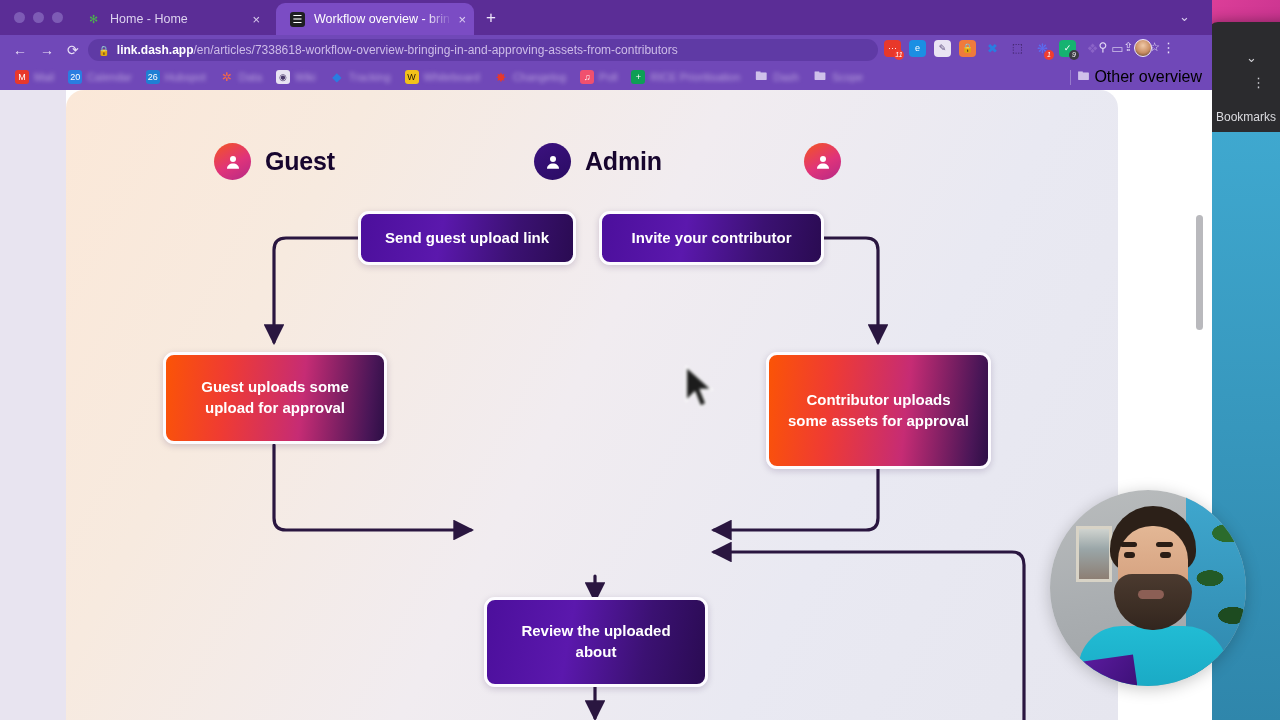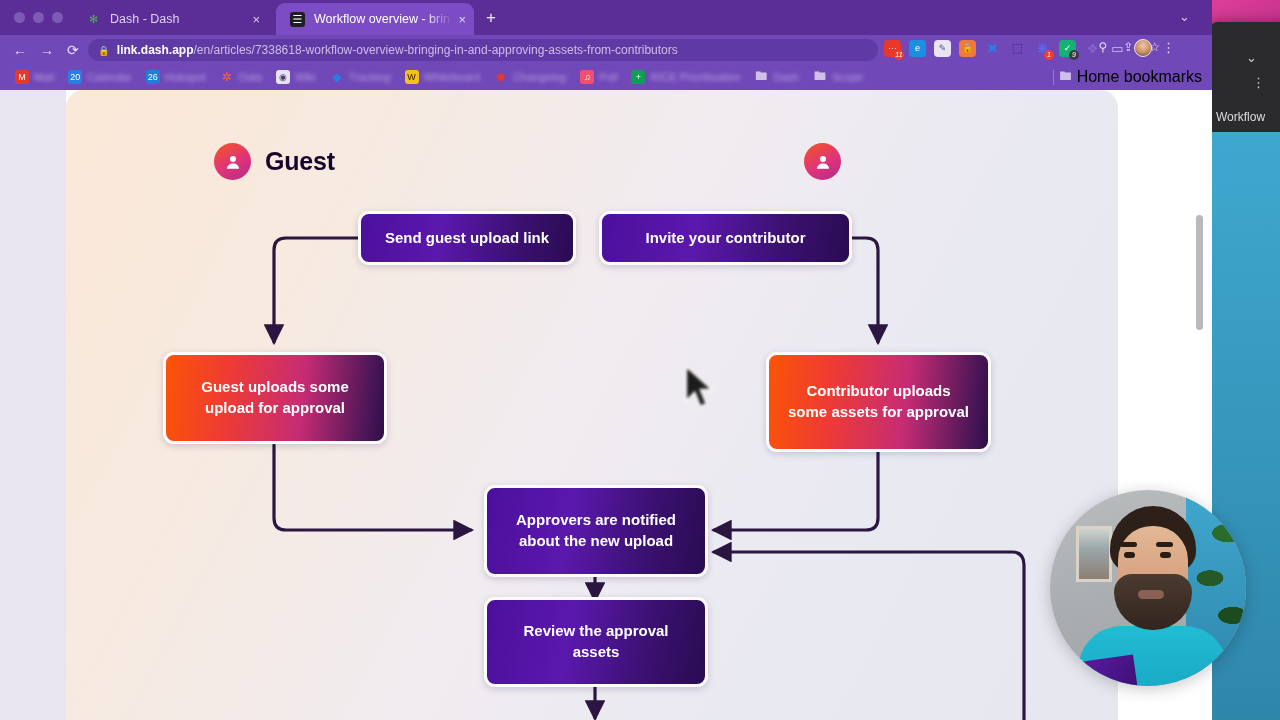--- a/index.html
+++ b/index.html
@@ -277,7 +277,7 @@
 
       <div class="tab inactive">
         <span class="favicon fav-dash">✻</span>
-        <span class="tab-title">Dash - Dash</span>
+        <span class="tab-title">Home - Home</span>
         <span class="tab-close">×</span>
       </div>
 

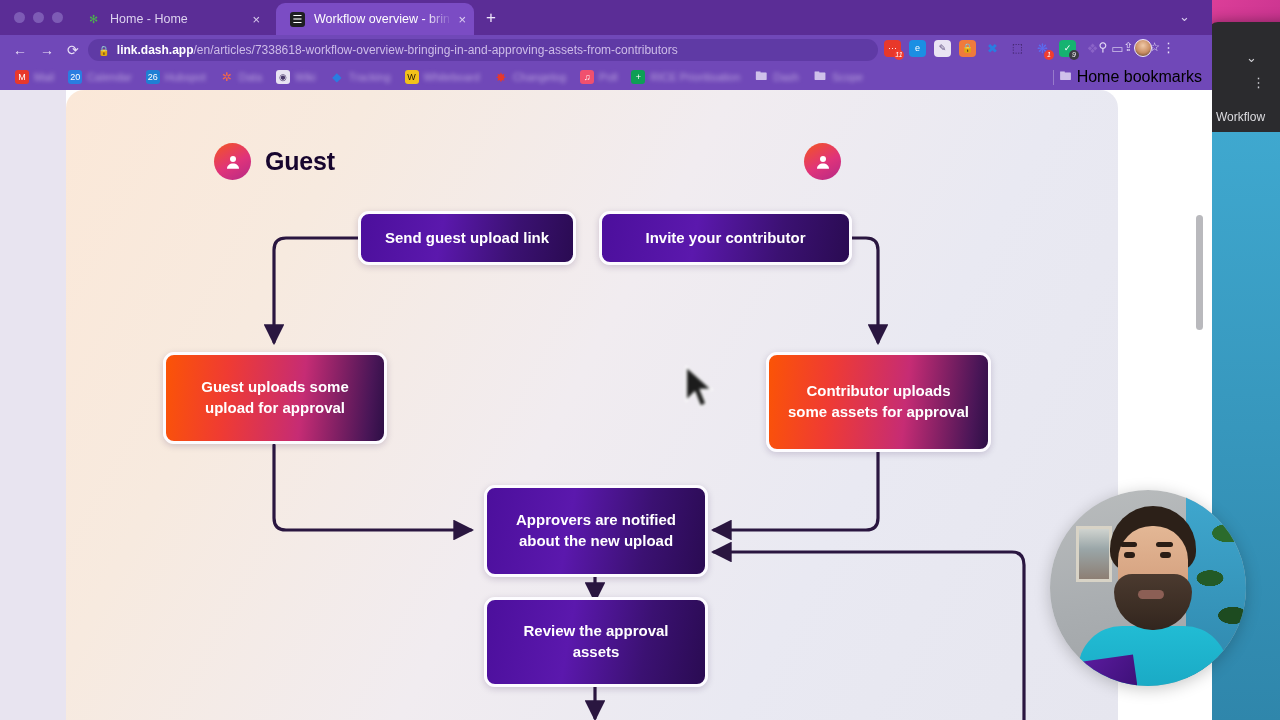--- a/index.html
+++ b/index.html
@@ -377,7 +377,7 @@
       <div class="bm-right">
         <span class="bm-sep"></span>
         <span class="bm-ico" style="background:transparent;color:#cfc0ea;font-size:12px">🖿</span>
-        <span class="bm-label" style="margin-left:5px">Home bookmarks</span>
+        <span class="bm-label" style="margin-left:5px">Other overview</span>
       </div>
     </div>
 

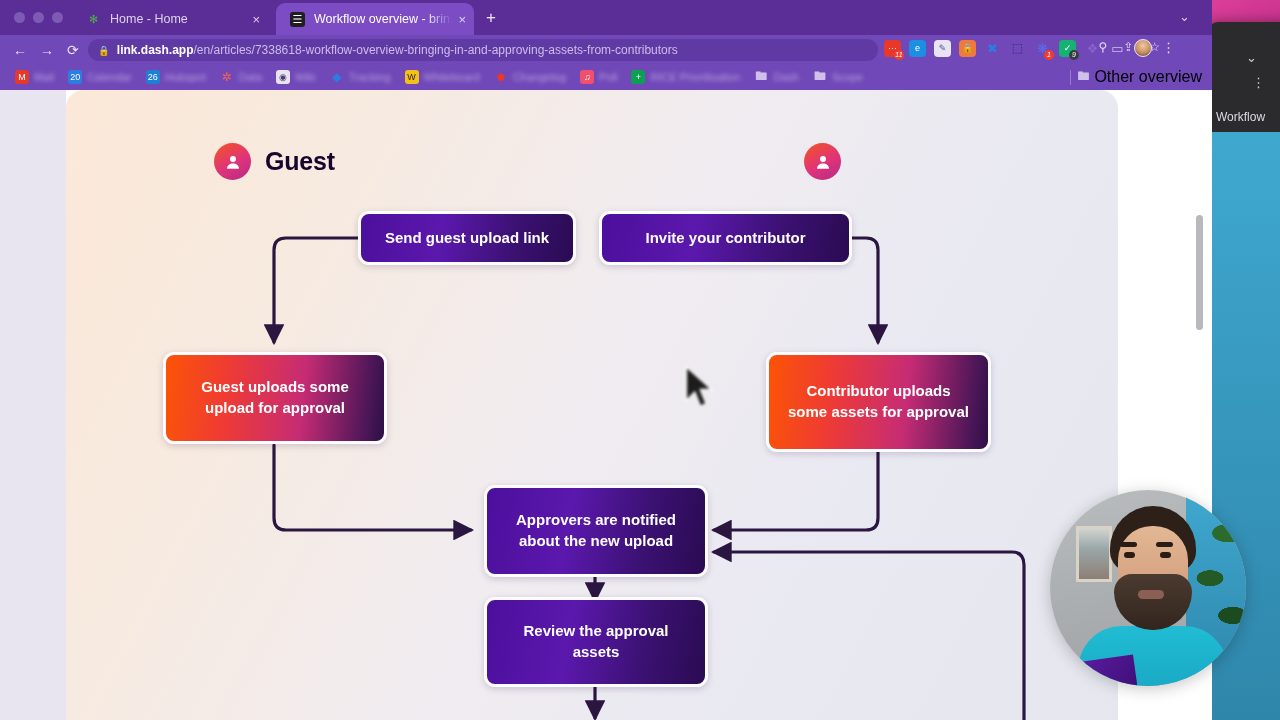--- a/index.html
+++ b/index.html
@@ -262,7 +262,7 @@
     <div class="bw-chev">⌄</div>
     <div class="bw-dots">⋮</div>
 
-    <div class="bw-bookmarks">Workflow</div>
+    <div class="bw-bookmarks">Bookmarks</div>
     <div class="bw-page"></div>
   </div>
 

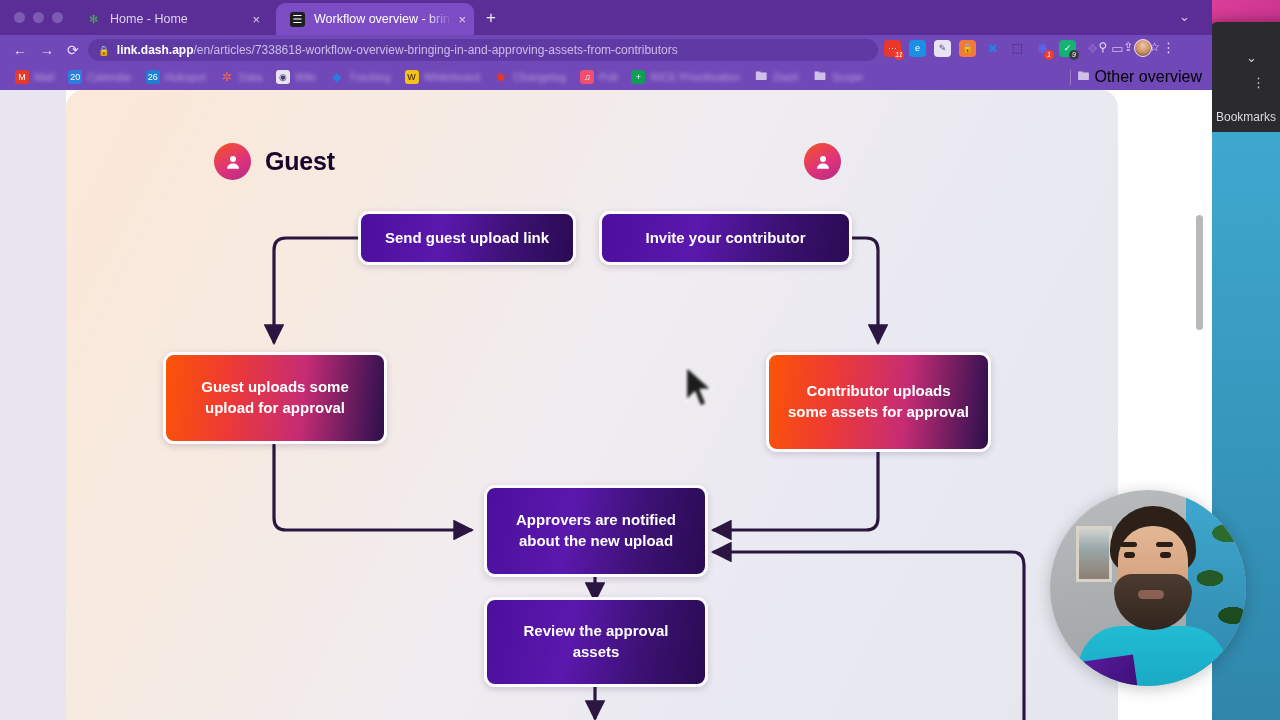--- a/index.html
+++ b/index.html
@@ -422,6 +422,15 @@
             <span class="rname">Guest</span>
           </div>
 
+          <div class="role" style="left:468px; top:53px;">
+            <span class="avatar-circle cool">
+              <svg viewBox="0 0 24 24" fill="#fff">
+                  <circle cx="12" cy="8" r="4"></circle>
+                  <path d="M4 21c0-4.4 3.6-7 8-7s8 2.6 8 7z"></path>
+                </svg>
+            </span>
+            <span class="rname">Admin</span>
+          </div>
 
           <div class="role" style="left:738px; top:53px;">
             <span class="avatar-circle warm">

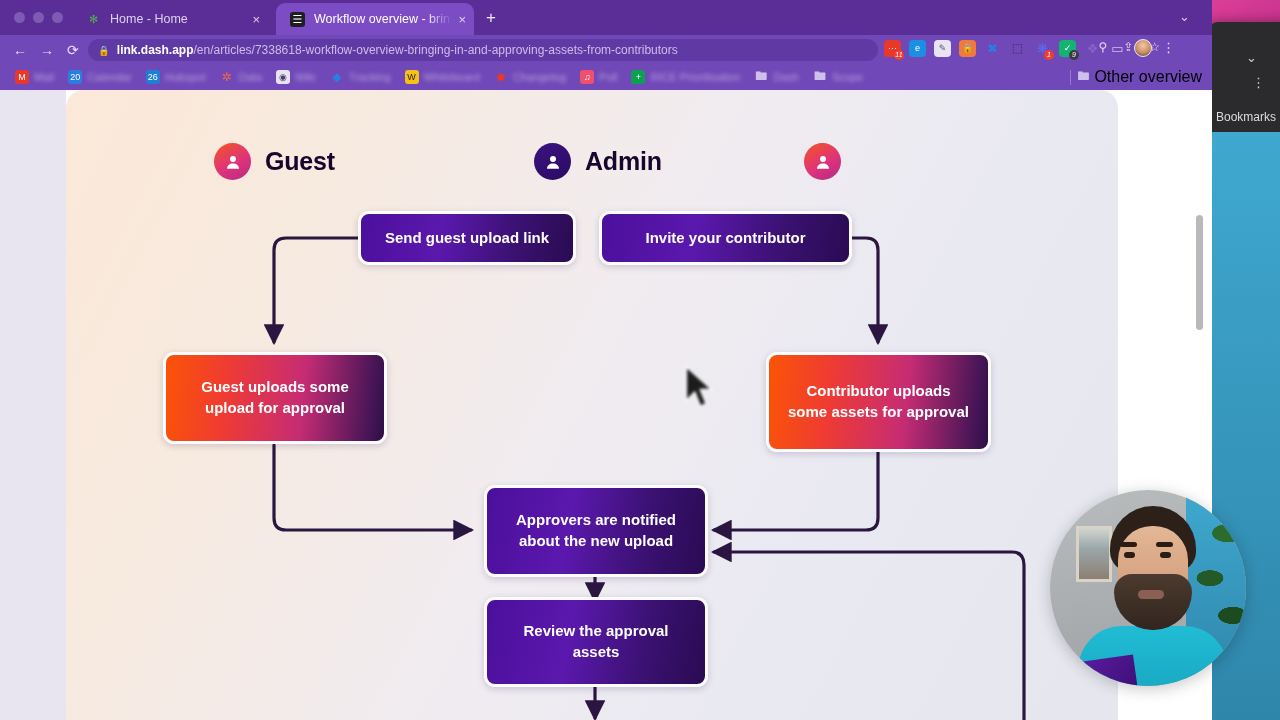--- a/index.html
+++ b/index.html
@@ -445,7 +445,7 @@
             <span>Send guest upload link</span>
           </div>
 
-          <div class="node purple" style="left:533px; top:121px; width:253px; height:54px;">
+          <div class="node purple" style="left:533px; top:121px; width:225px; height:54px;">
             <span>Invite your contributor</span>
           </div>
 

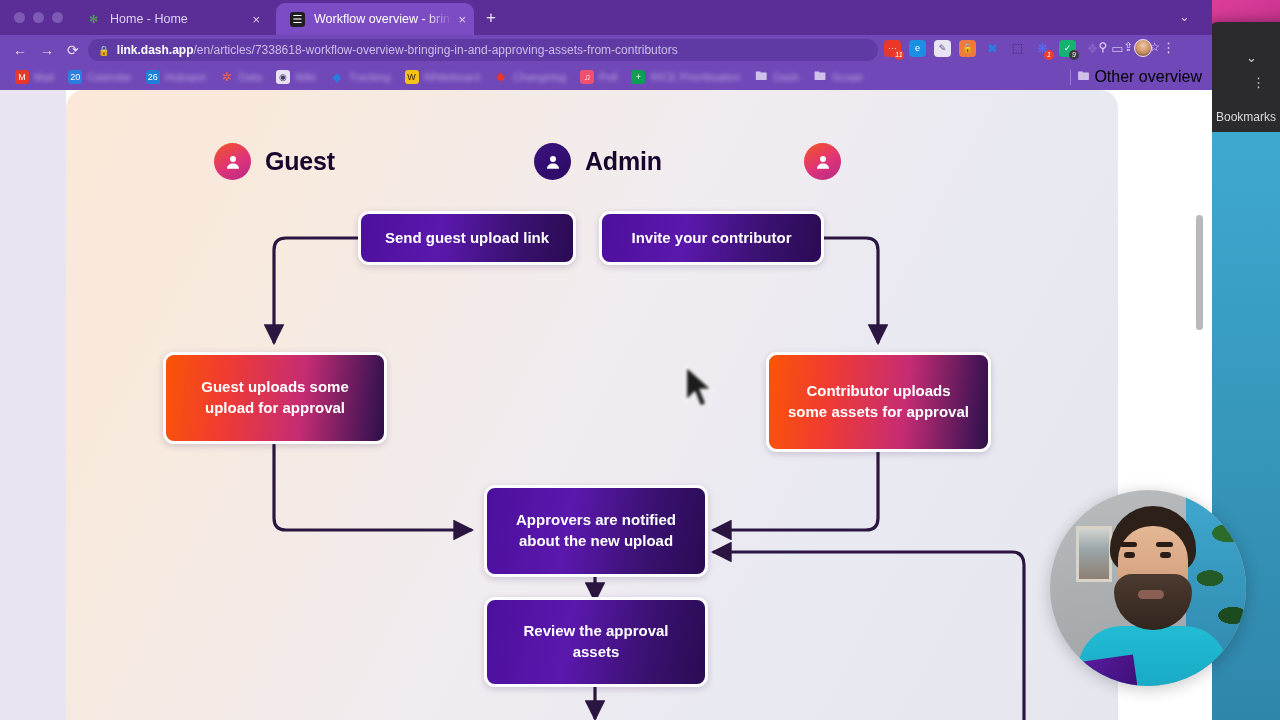--- a/index.html
+++ b/index.html
@@ -453,7 +453,7 @@
             <span>Guest uploads some upload for approval</span>
           </div>
 
-          <div class="node warm" style="left:700px; top:262px; width:225px; height:100px;">
+          <div class="node warm" style="left:700px; top:262px; width:225px; height:117px;">
             <span>Contributor uploads some assets for approval</span>
           </div>
 

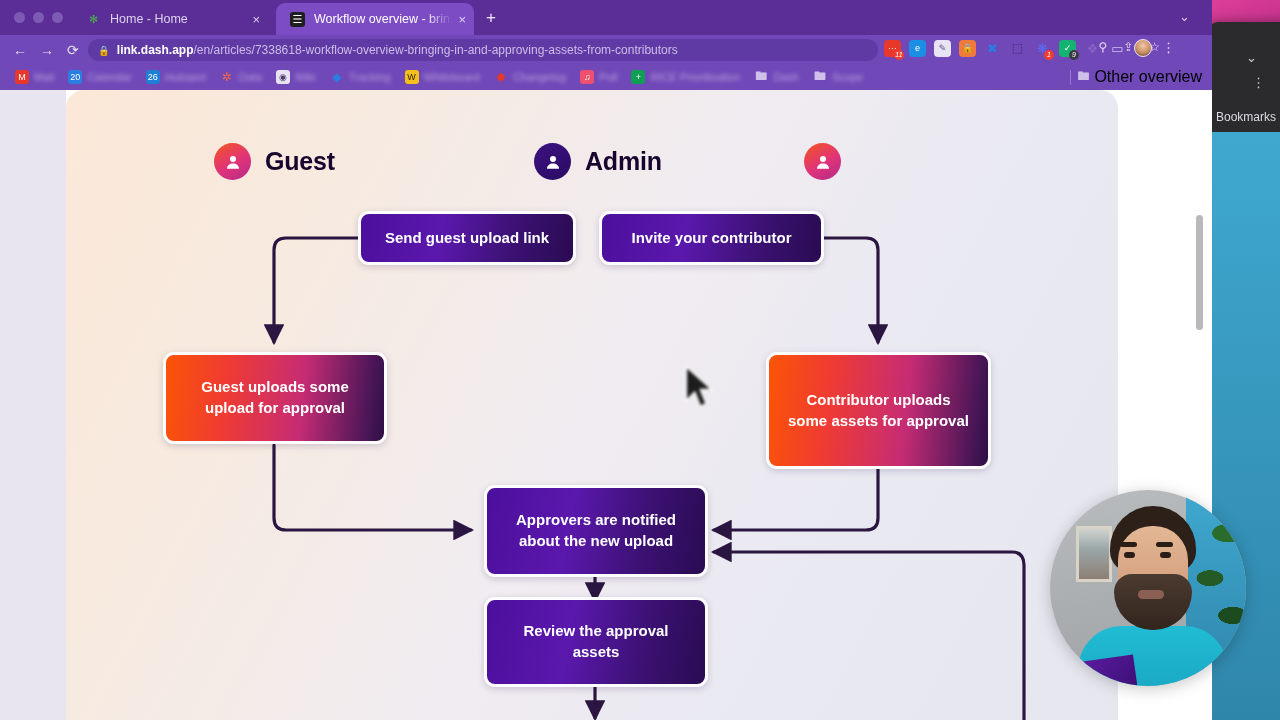--- a/index.html
+++ b/index.html
@@ -457,9 +457,6 @@
             <span>Contributor uploads some assets for approval</span>
           </div>
 
-          <div class="node purple" style="left:418px; top:395px; width:224px; height:92px;">
-            <span>Approvers are notified about the new upload</span>
-          </div>
 
           <div class="node purple" style="left:418px; top:507px; width:224px; height:90px;">
             <span>Review the approval assets</span>

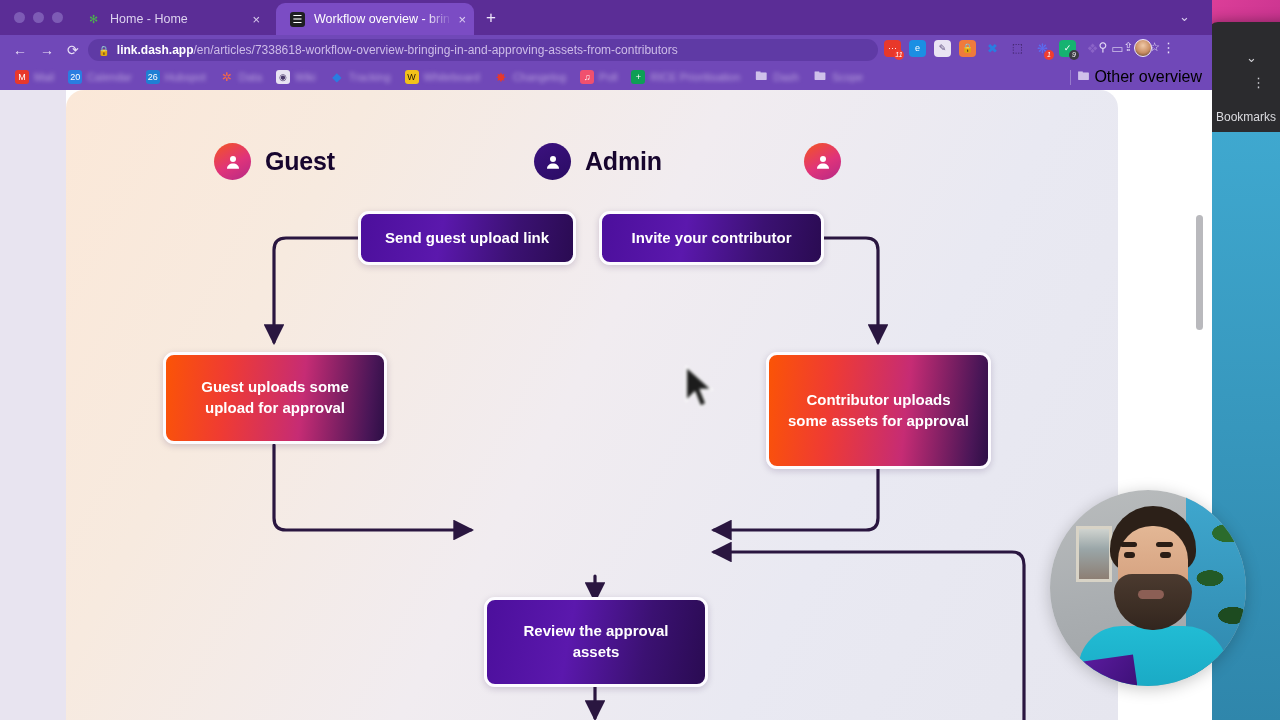--- a/index.html
+++ b/index.html
@@ -459,7 +459,7 @@
 
 
           <div class="node purple" style="left:418px; top:507px; width:224px; height:90px;">
-            <span>Review the approval assets</span>
+            <span>Review the uploaded about</span>
           </div>
 
         </div>

